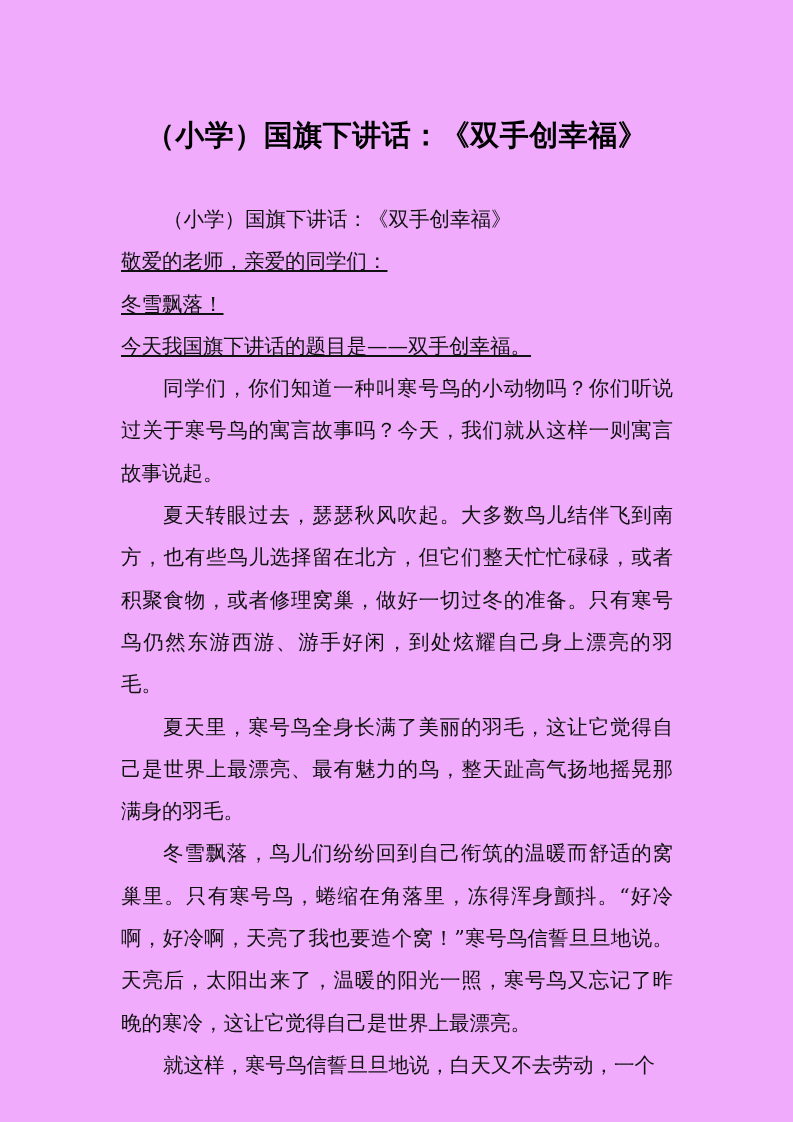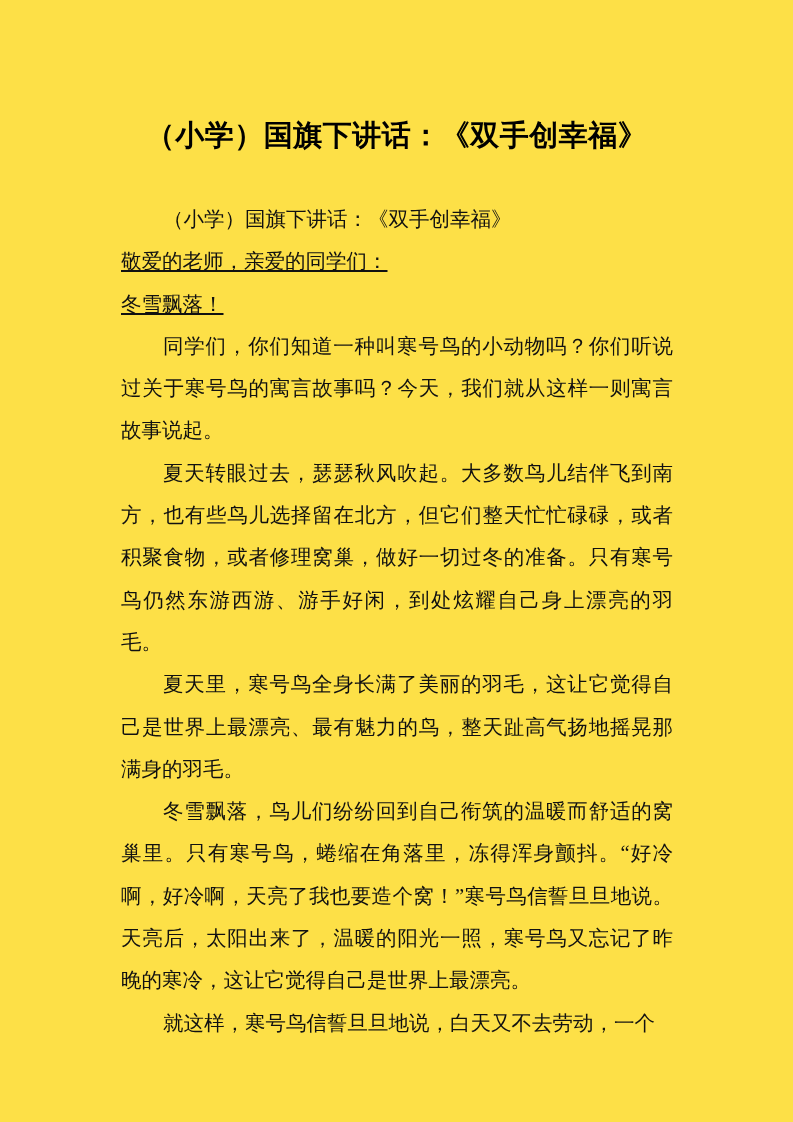--- a/index.html
+++ b/index.html
@@ -19,7 +19,7 @@
       left: 0; top: 0;
       width: 793px;
       height: 1122px;
-      background: #fde047;
+      background: #f0abfc;
     }
     .doc-title {
       position: absolute;

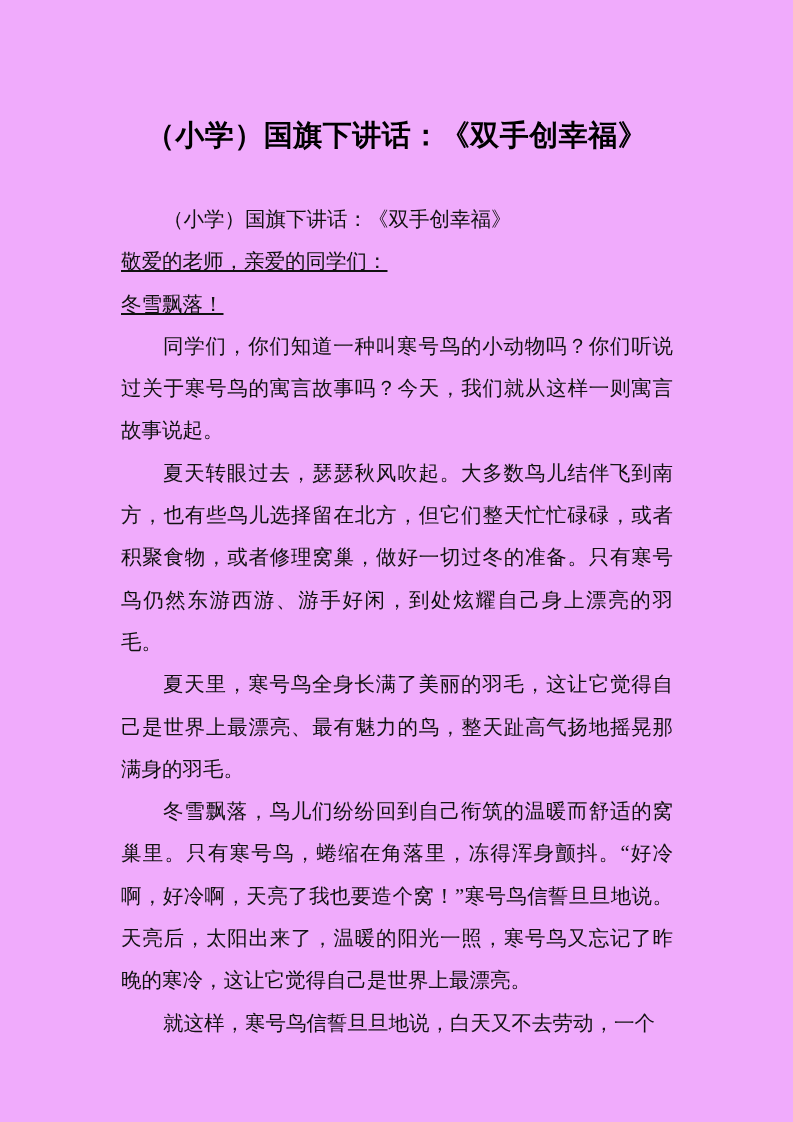--- a/index.html
+++ b/index.html
@@ -73,6 +73,7 @@
     <p class="para first">（小学）国旗下讲话：《双手创幸福》</p>
     <p class="para noindent">敬爱的老师，亲爱的同学们：</p>
     <p class="para noindent">冬雪飘落！</p>
+    <p class="para noindent">今天我国旗下讲话的题目是——双手创幸福。</p>
     <p class="para indent">同学们，你们知道一种叫寒号鸟的小动物吗？你们听说过关于寒号鸟的寓言故事吗？今天，我们就从这样一则寓言故事说起。</p>
     <p class="para indent">夏天转眼过去，瑟瑟秋风吹起。大多数鸟儿结伴飞到南方，也有些鸟儿选择留在北方，但它们整天忙忙碌碌，或者积聚食物，或者修理窝巢，做好一切过冬的准备。只有寒号鸟仍然东游西游、游手好闲，到处炫耀自己身上漂亮的羽毛。</p>
     <p class="para indent">夏天里，寒号鸟全身长满了美丽的羽毛，这让它觉得自己是世界上最漂亮、最有魅力的鸟，整天趾高气扬地摇晃那满身的羽毛。</p>

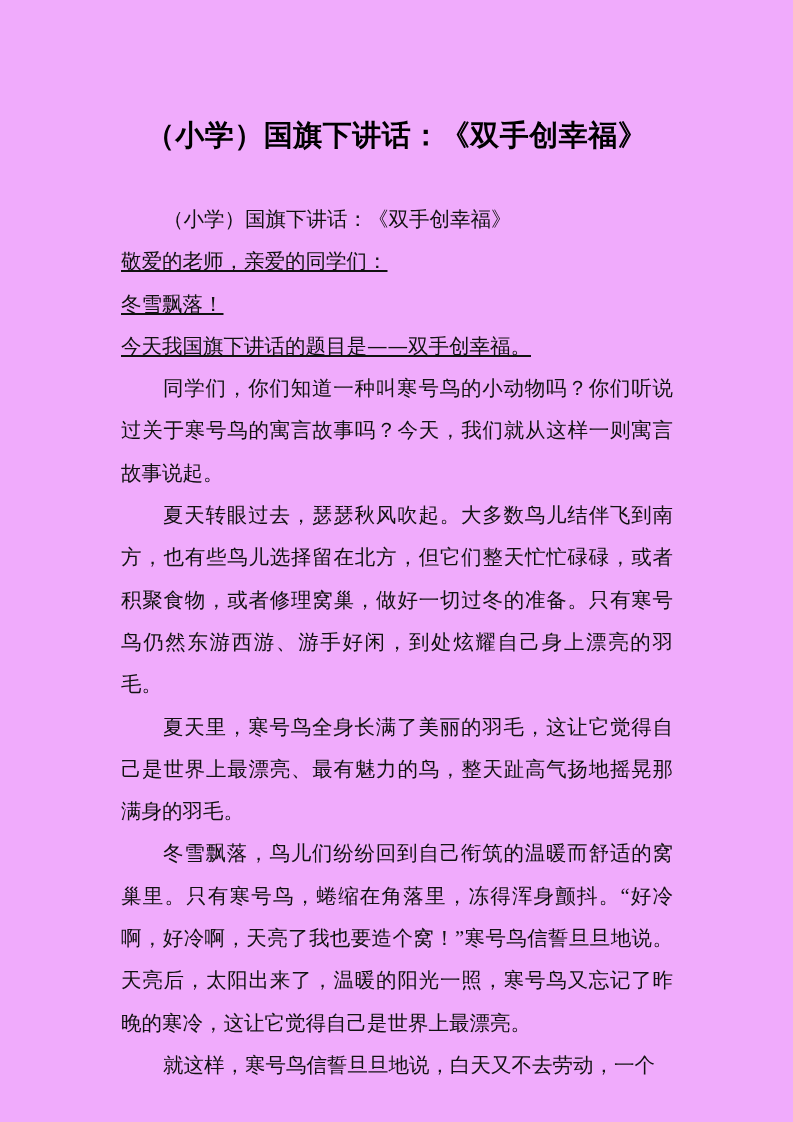--- a/index.html
+++ b/index.html
@@ -53,7 +53,6 @@
     }
     .para.indent {
       text-indent: 42px;
-      font-family: Liberation Serif, serif;
     }
     .para.noindent {
       text-indent: 0;

